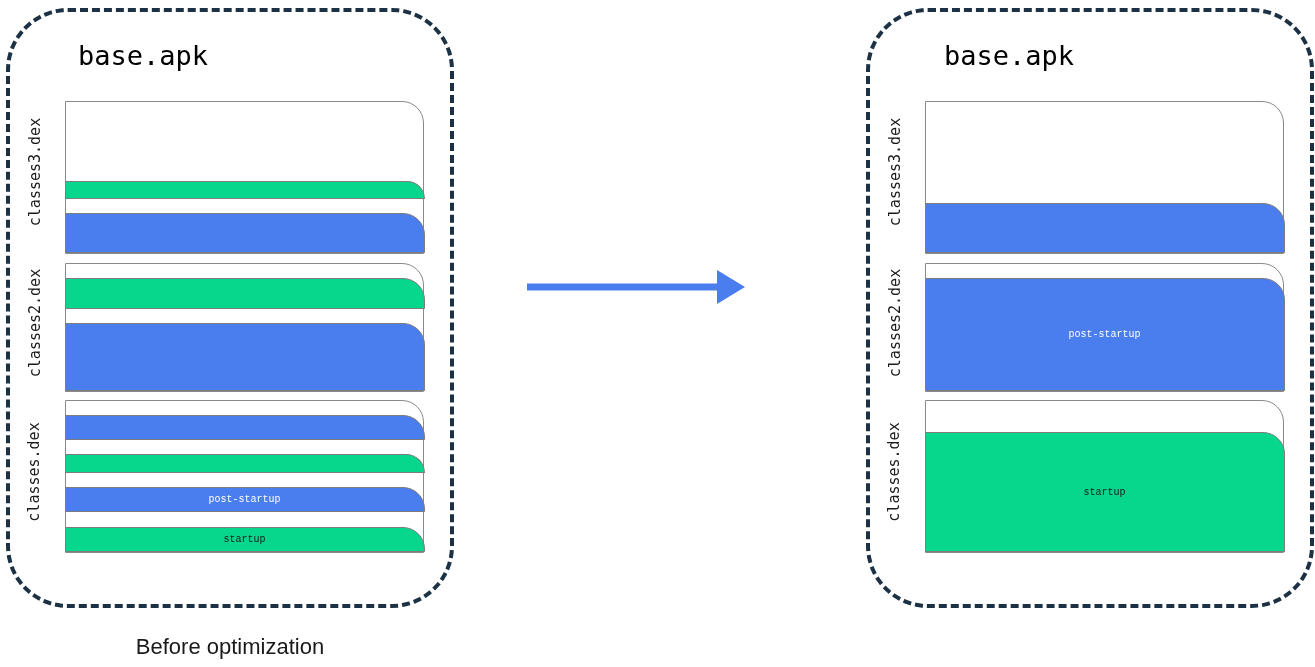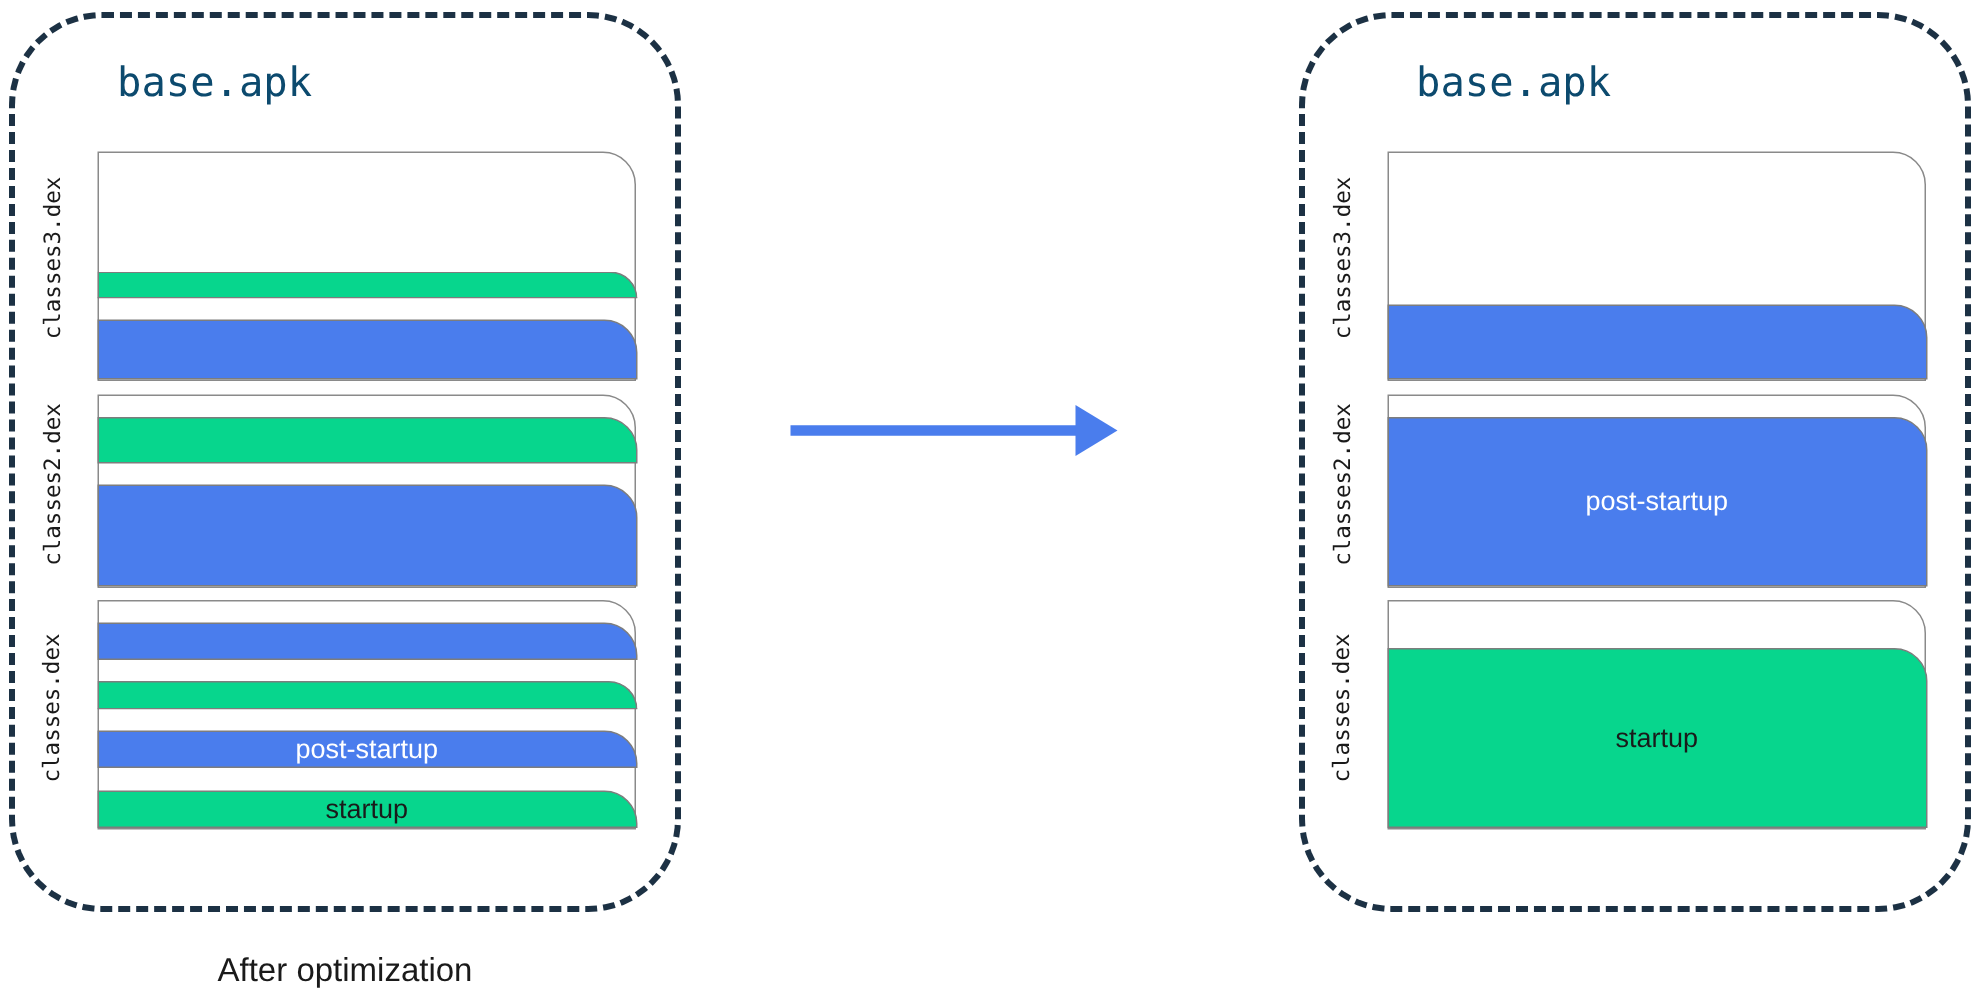--- a/index.html
+++ b/index.html
@@ -23,7 +23,7 @@
     position: absolute;
     font-family: "DejaVu Sans Mono", "Liberation Mono", monospace;
     font-size: 27px;
-    color: #0c4a6e;
+    color: #000000;
     letter-spacing: 0px;
     white-space: nowrap;
   }

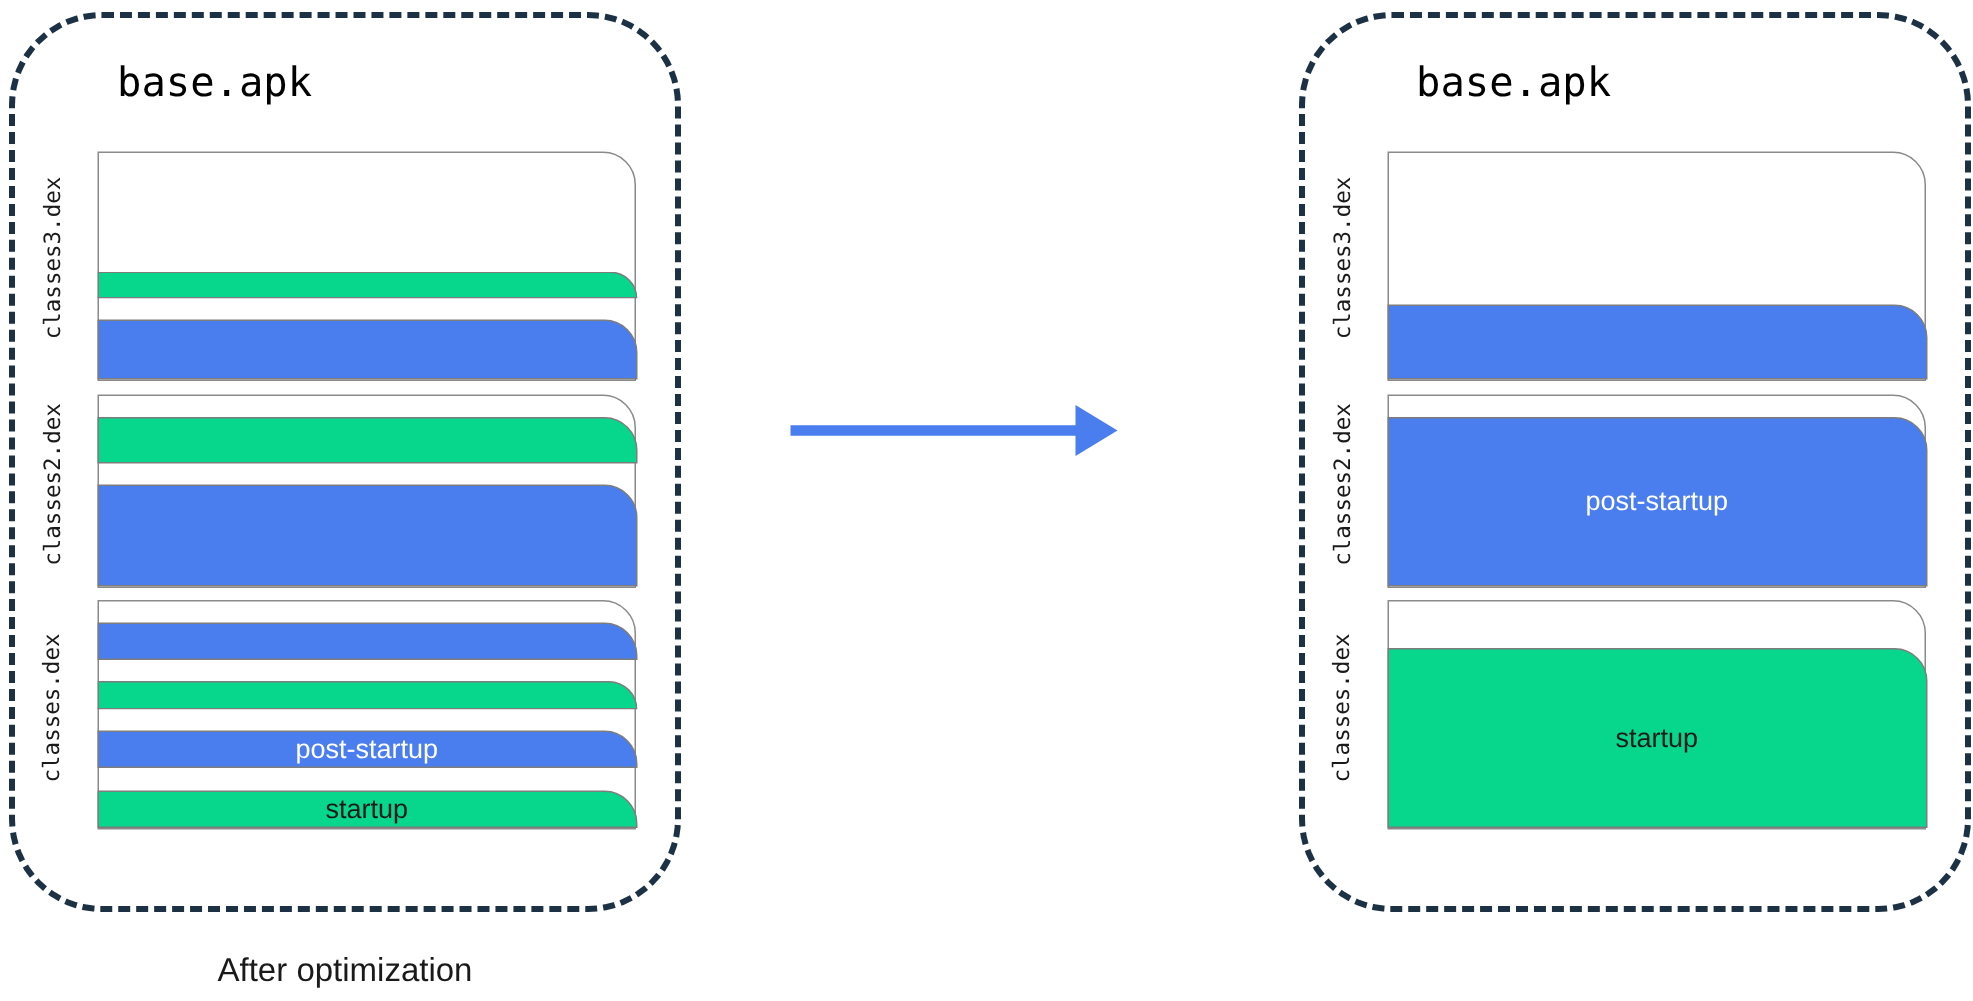--- a/index.html
+++ b/index.html
@@ -67,8 +67,8 @@
     display: flex;
     align-items: center;
     justify-content: center;
-    font-family: Liberation Sans, sans-serif;
-    font-size: 18px;
+    font-family: Liberation Mono, monospace;
+    font-size: 10px;
     white-space: nowrap;
     margin-top: 16px;
   }

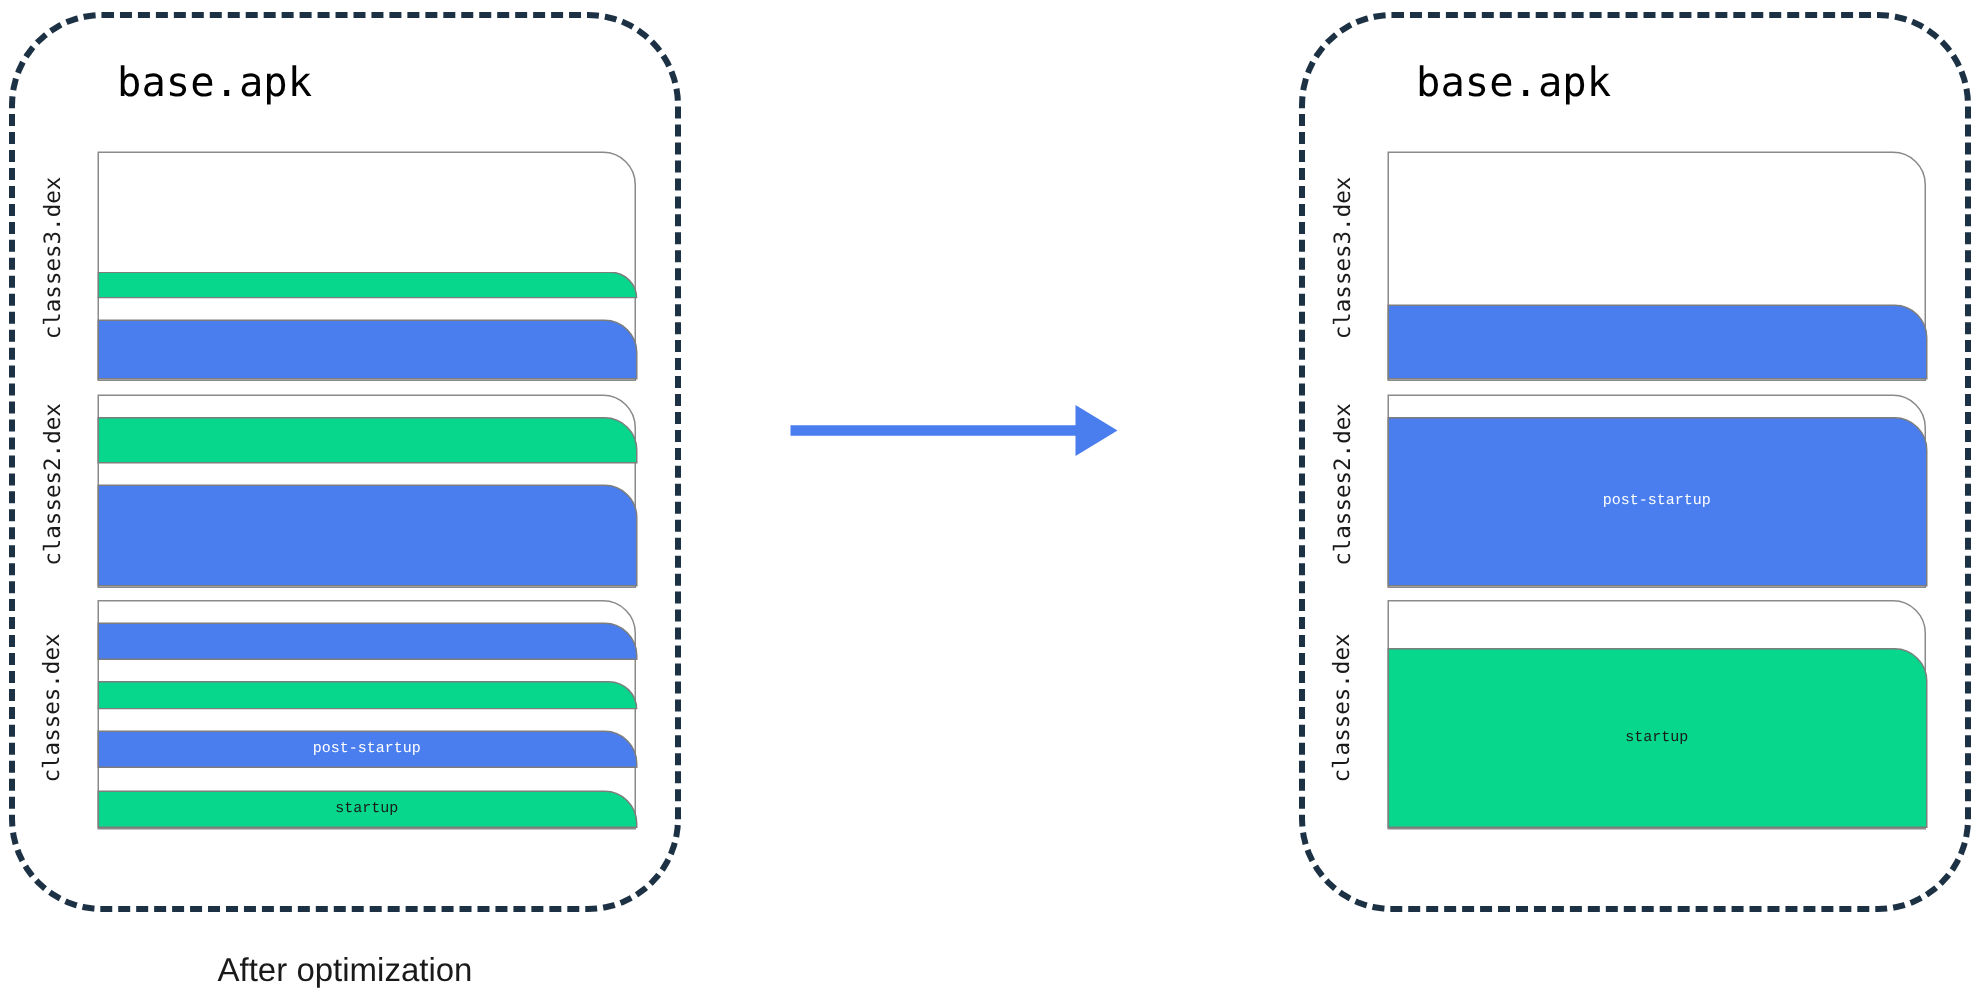--- a/index.html
+++ b/index.html
@@ -146,7 +146,7 @@
     </div>
   </div>
 
-  <div class="caption" style="left:6px; top:634px; width:448px;">After optimization</div>
+  <div class="caption" style="left:6px; top:634px; width:448px;">Before optimization</div>
 
   <div class="arrow-wrap" style="left:527px; top:269px; width:218px; height:36px;">
     <div class="arrow-line" style="width:192px;"></div>

